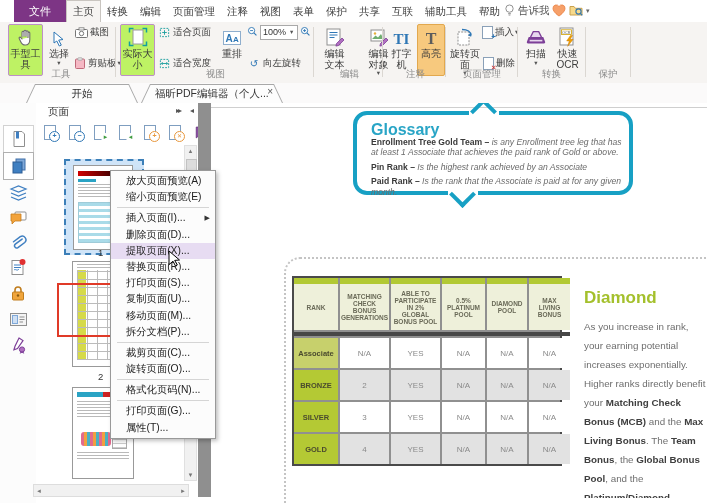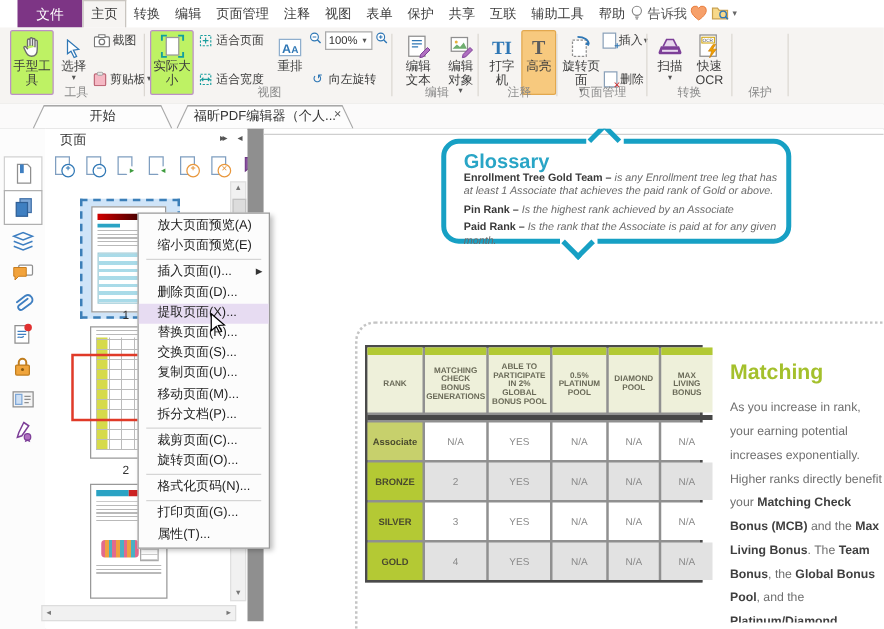--- a/index.html
+++ b/index.html
@@ -321,7 +321,7 @@
         </span>
       <span class="blabel">编辑文本</span>
     </div>
-    <div class="bigbtn" style="left:36px;width:29px;">
+    <div class="bigbtn" style="left:46px;width:29px;">
       <span class="bicon">
           <svg width="22" height="22" viewBox="0 0 22 22">
             <rect x="3" y="4" width="13" height="11" fill="#fff" stroke="#8f8f8f"></rect>

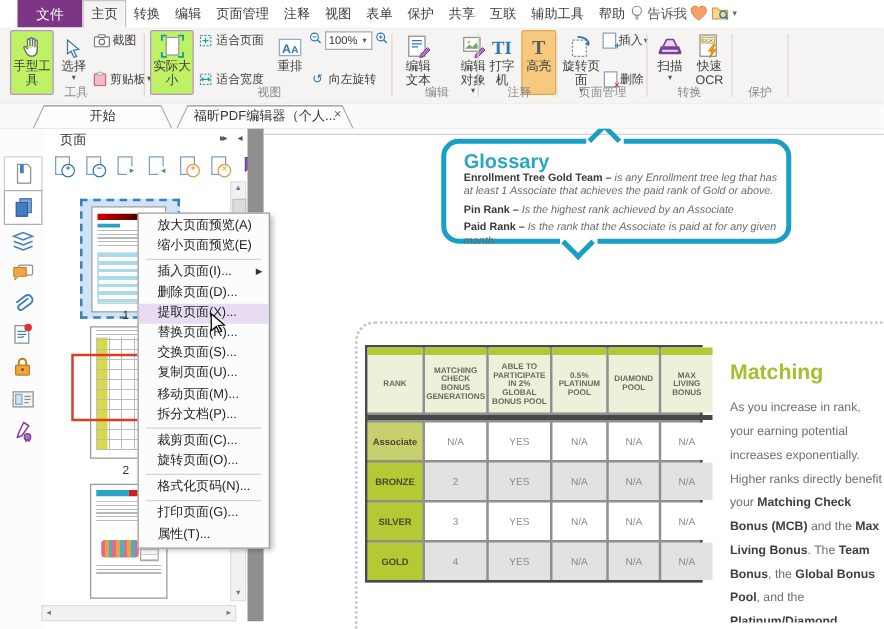--- a/index.html
+++ b/index.html
@@ -643,7 +643,7 @@
   <div class="cmi">删除页面(D)...</div>
   <div class="cmi hl">提取页面(X)...</div>
   <div class="cmi">替换页面(R)...</div>
-  <div class="cmi">交换页面(S)...</div>
+  <div class="cmi">打印页面(S)...</div>
   <div class="cmi">复制页面(U)...</div>
   <div class="cmi">移动页面(M)...</div>
   <div class="cmi">拆分文档(P)...</div>

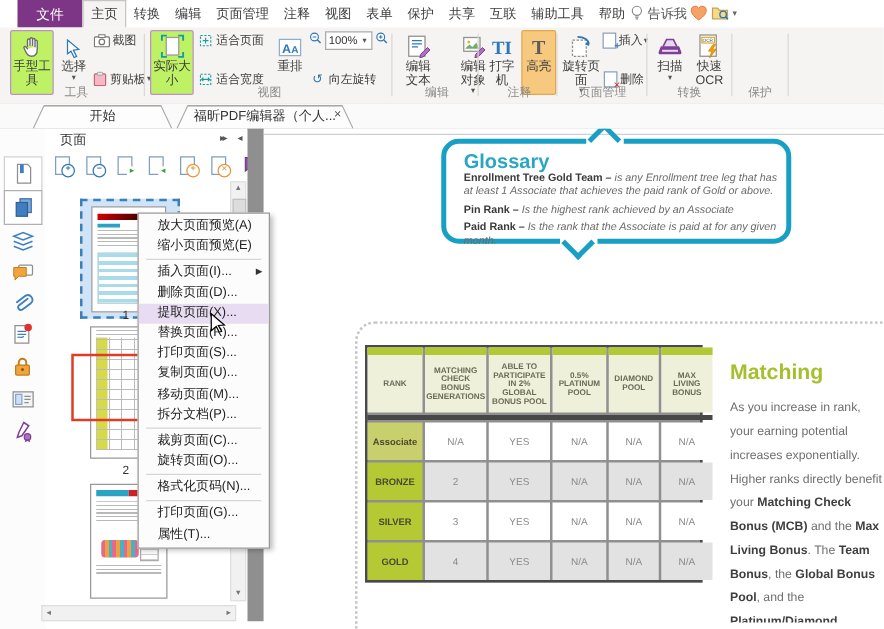--- a/index.html
+++ b/index.html
@@ -629,7 +629,7 @@
     </div>
 
     <div class="rewards">
-      <div class="rtitle">Matching</div>
+      <div class="rtitle">Diamond</div>
       <div class="rbody"><span>As you increase in rank, your earning potential increases exponentially. Higher ranks directly benefit your </span><b>Matching Check Bonus (MCB)</b><span> and the </span><b>Max Living Bonus</b><span>. The </span><b>Team Bonus</b><span>, the </span><b>Global Bonus Pool</b><span>, and the </span><b>Platinum/Diamond Leadership Pools</b></div>
     </div>
   </div>

